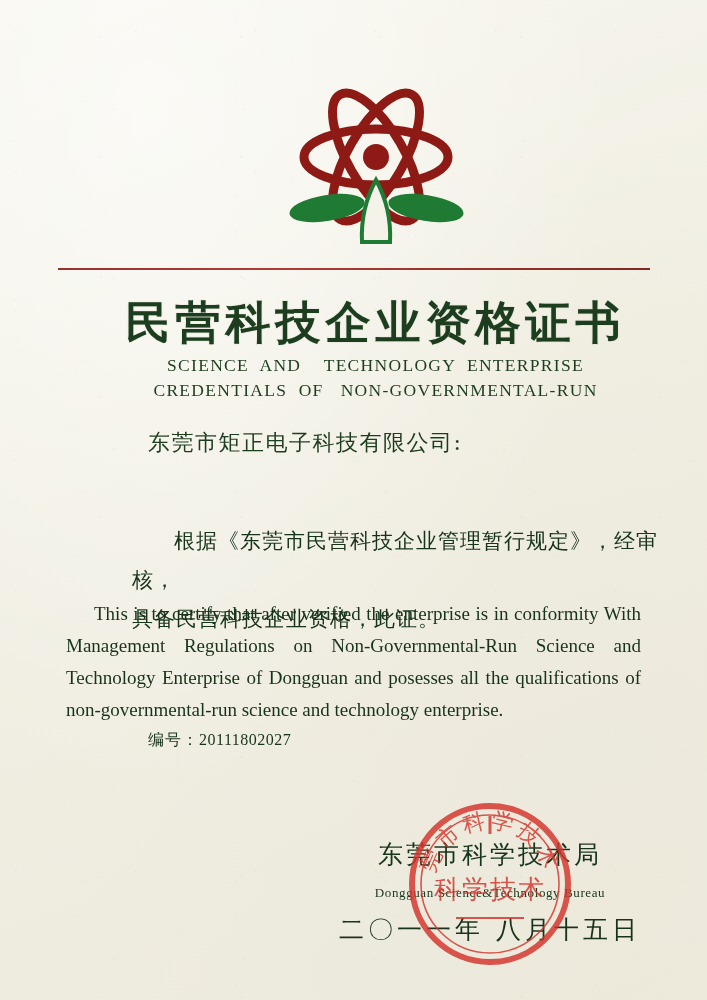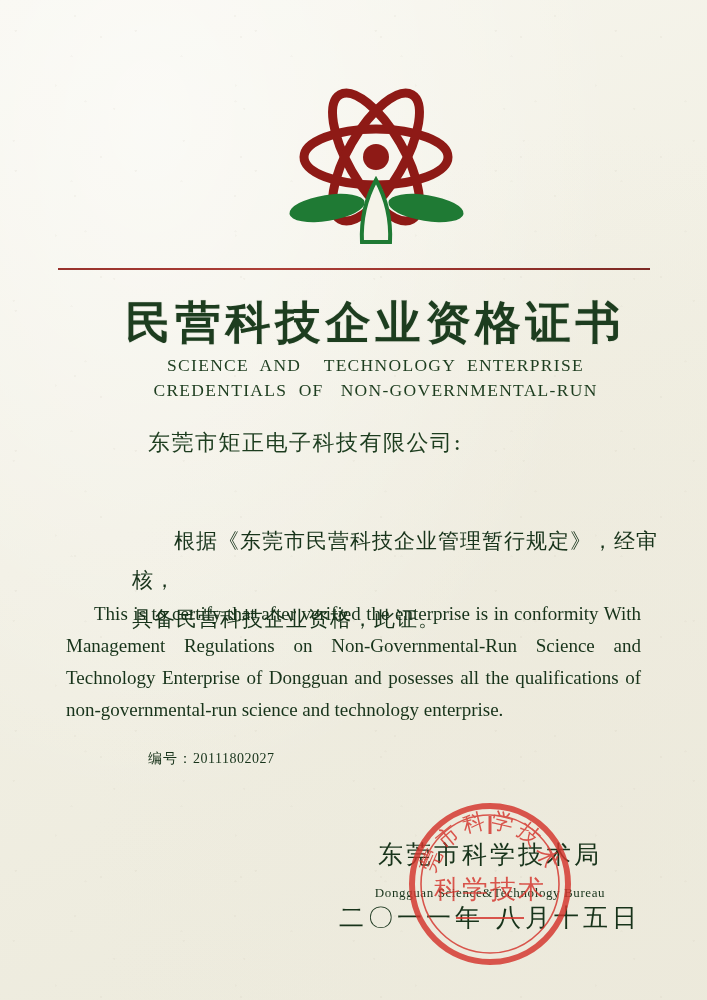--- a/index.html
+++ b/index.html
@@ -138,10 +138,10 @@
   
   .serial-block {
     position: absolute;
-    top: 747px;
+    top: 727px;
     left: 148px;
     font-family: "DejaVu Serif", "Liberation Serif", serif;
-    font-size: 14px;
+    font-size: 16px;
     color: #17331a;
     line-height: 1.6;
     letter-spacing: 1px;

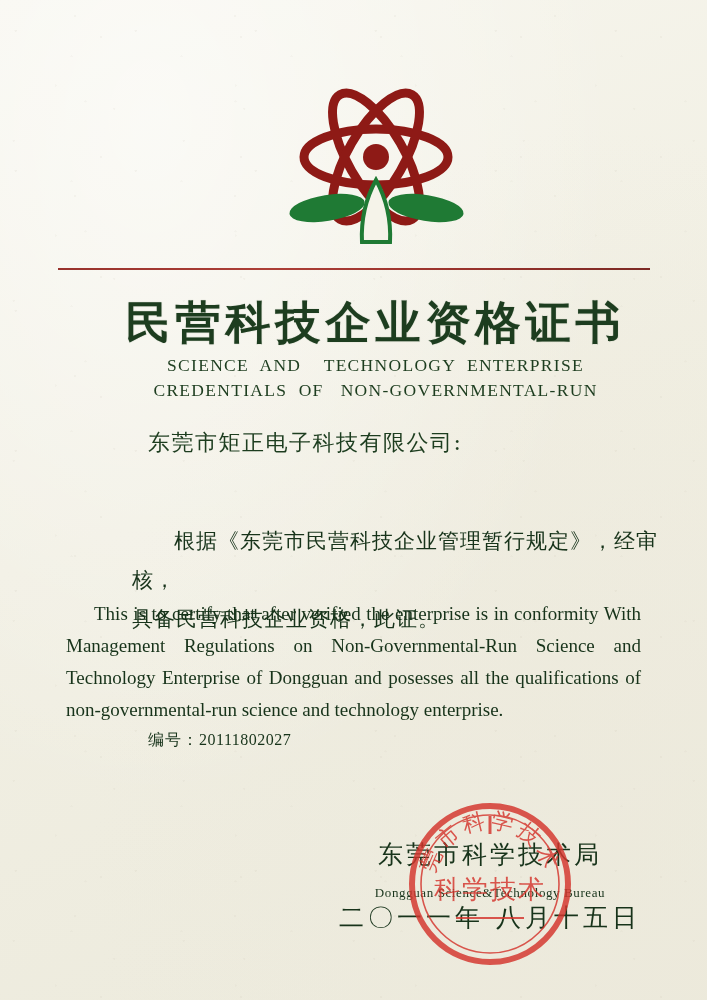--- a/index.html
+++ b/index.html
@@ -174,6 +174,7 @@
     white-space: nowrap;
   }
   .issue-date {
+    margin-top: 12px;
     font-family: "DejaVu Serif", "Liberation Serif", serif;
     font-size: 25px;
     letter-spacing: 4px;

